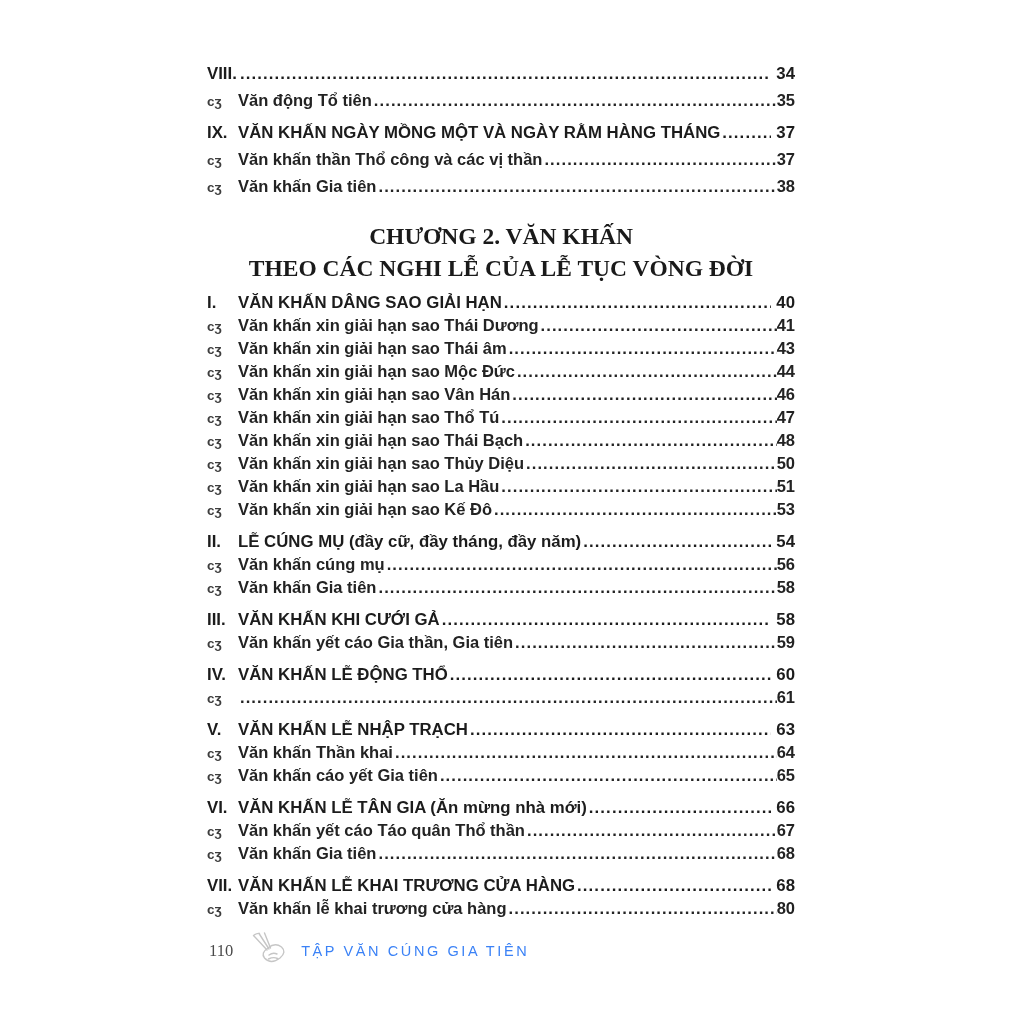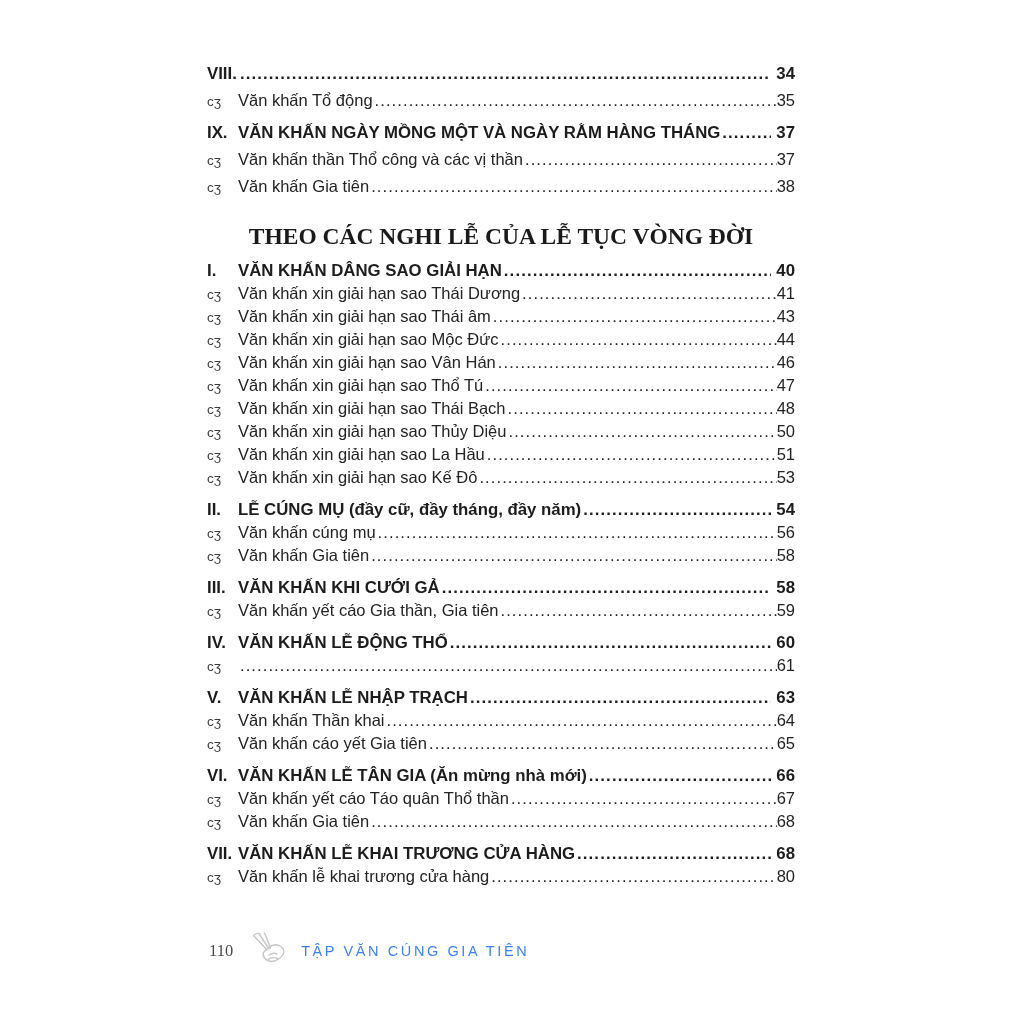--- a/index.html
+++ b/index.html
@@ -21,6 +21,7 @@
     align-items: baseline;
     overflow: hidden;
     font-size: 16.5px;
+    font-weight: bold;
   }
   .toc-a .row { height: 27px; }
   .toc-b .row { height: 23px; }

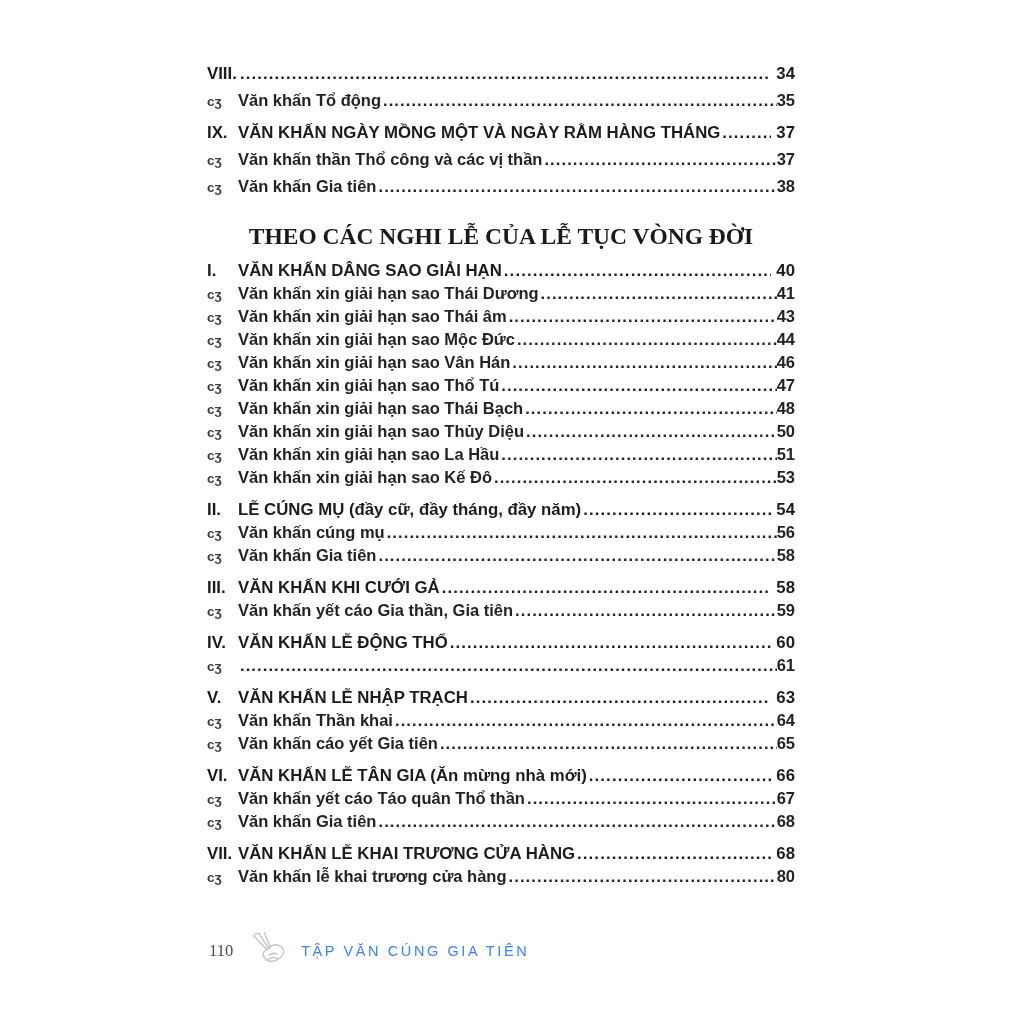--- a/index.html
+++ b/index.html
@@ -97,7 +97,7 @@
       </div>
       <div class="row item">
         <span class="marker">cʒ</span>
-        <span class="label">Văn khấn Tổ động</span>
+        <span class="label">Văn động Tổ tiên</span>
         <span class="dots">............................................................................................................................................................................................................................................................................................................</span>
         <span class="pg">35</span>
       </div>

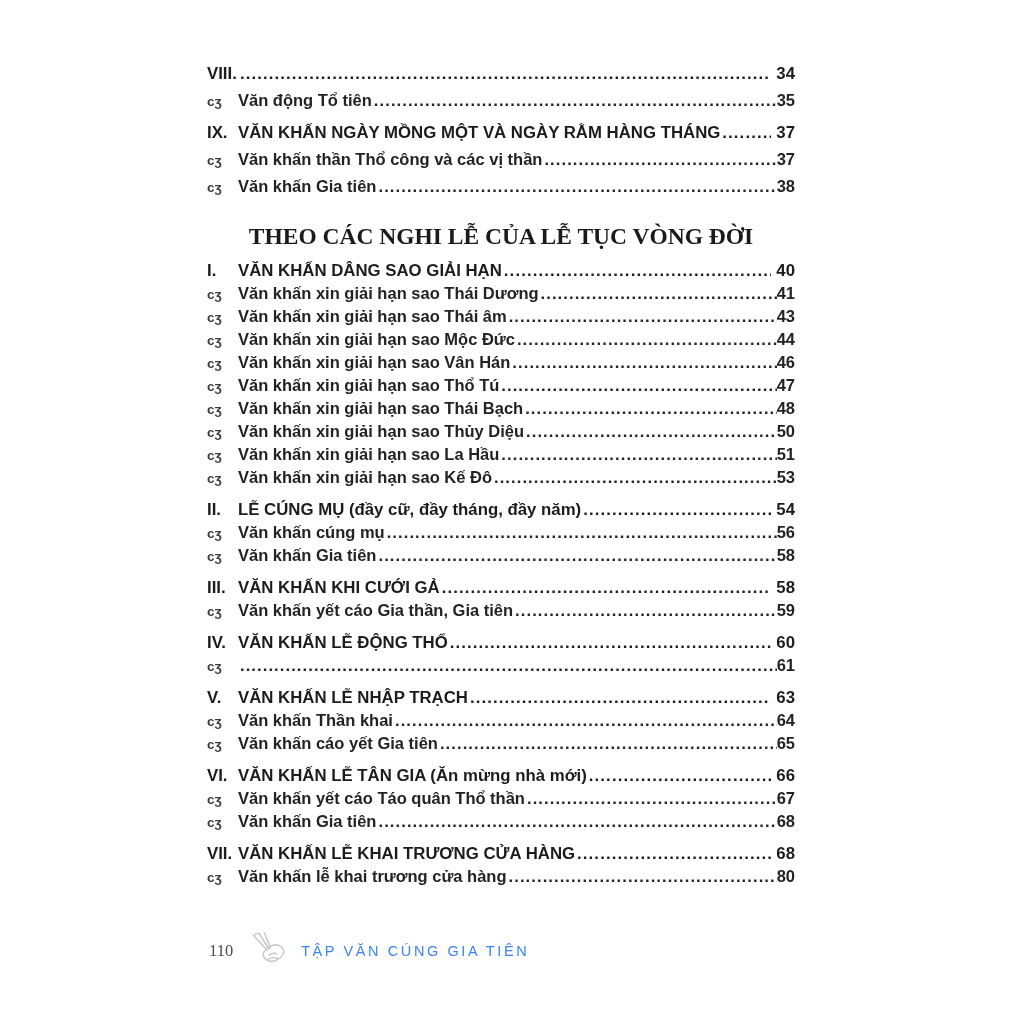--- a/index.html
+++ b/index.html
@@ -122,6 +122,7 @@
     </div>
 
   <div class="chapter">
+    <div>CHƯƠNG 2. VĂN KHẤN</div>
     <div>THEO CÁC NGHI LỄ CỦA LỄ TỤC VÒNG ĐỜI</div>
   </div>
 

